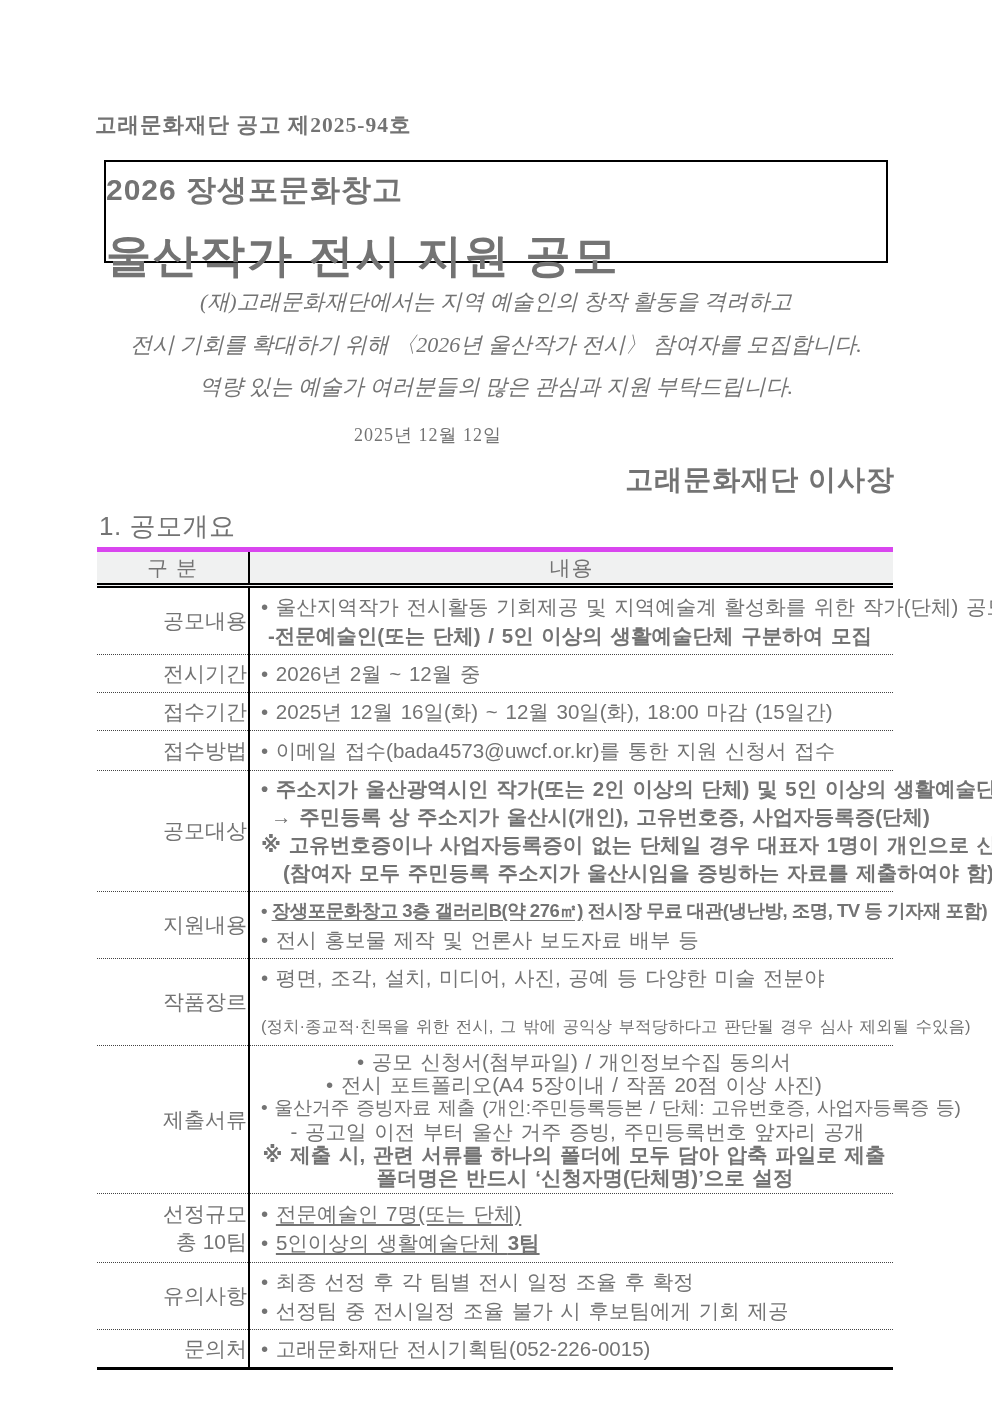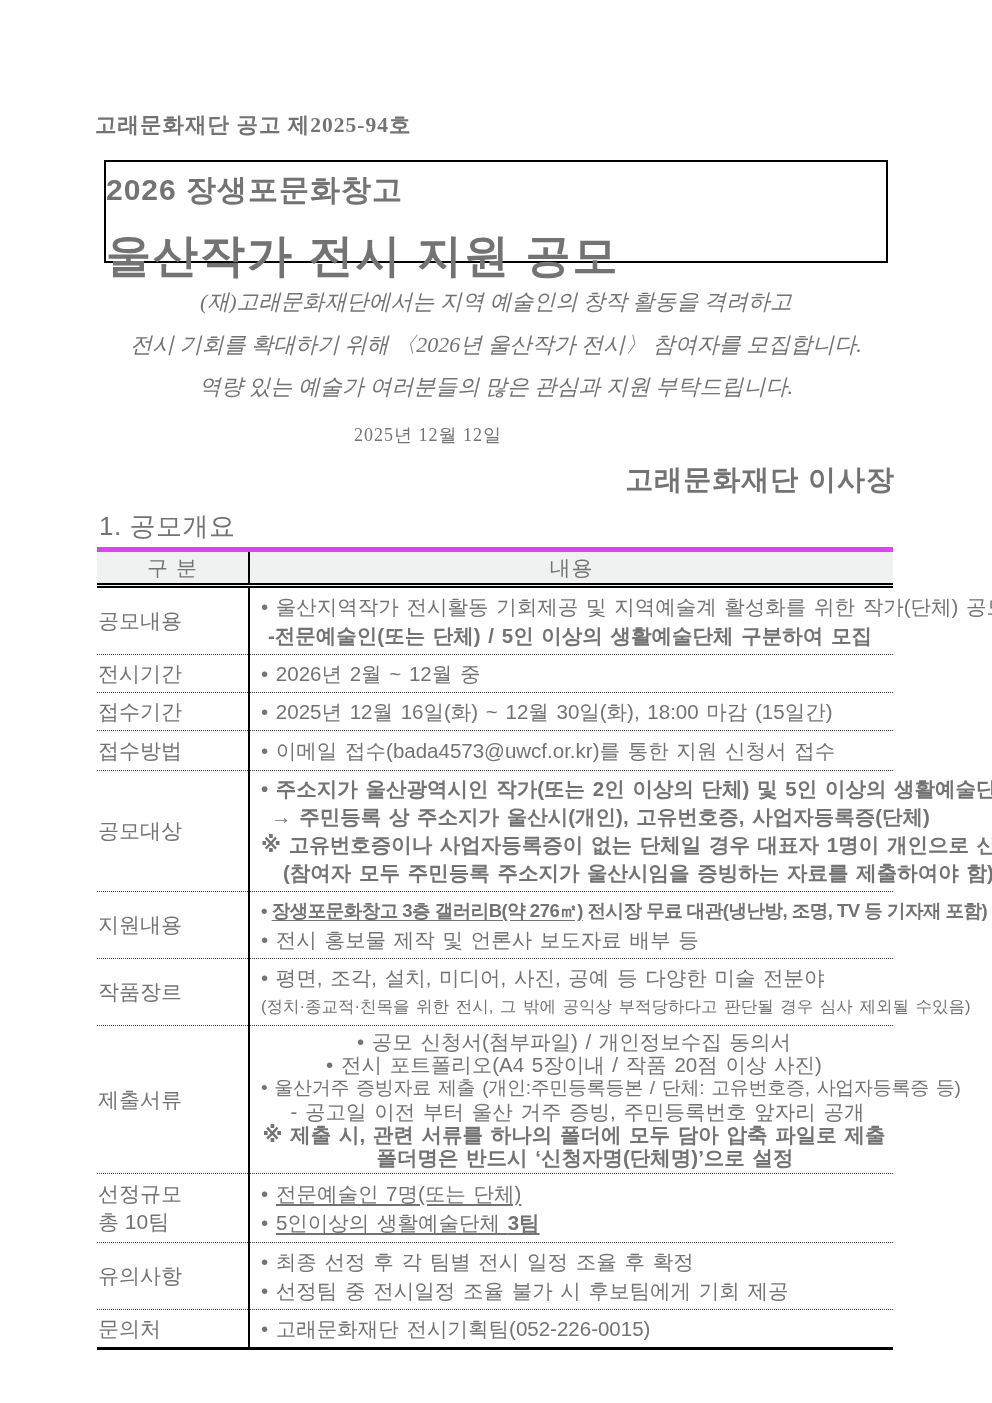--- a/index.html
+++ b/index.html
@@ -48,7 +48,7 @@
   table.overview th:first-child,
   table.overview td.label { border-right:2px solid #000; }
   table.overview td.label {
-    text-align:left; vertical-align:middle; font-size:21px; line-height:28px;
+    text-align:right; vertical-align:middle; font-size:21px; line-height:28px;
   }
   table.overview td.content {
     padding:4px 6px 4px 11px; vertical-align:middle;

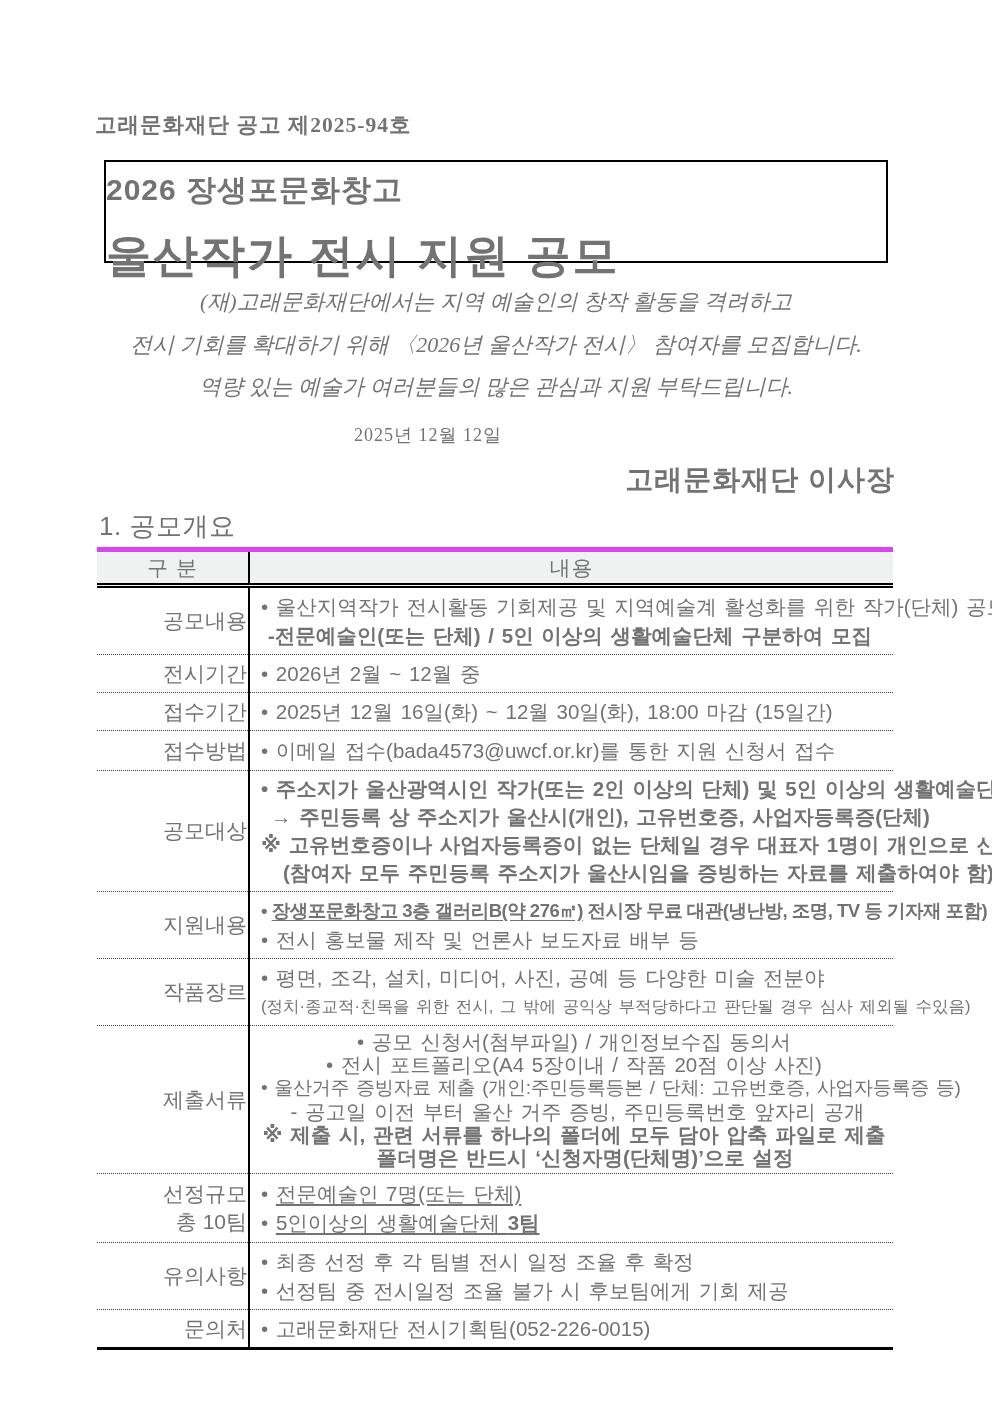--- a/index.html
+++ b/index.html
@@ -70,7 +70,7 @@
   tbody tr:nth-child(5) .line { line-height:28px; }
   tbody tr:nth-child(8) .line { line-height:23.2px;text-align:center; }
   .b { font-weight:700; }
-  .small { font-size:16.5px; }
+  .small { font-size:16.5px;margin-top:20px; }
   .cond  { font-size:18.5px; letter-spacing:-0.5px; word-spacing:0; }
   .cond2 { font-size:19px;  letter-spacing:-0.3px; }
   .ind1 { padding-left:7px; }

